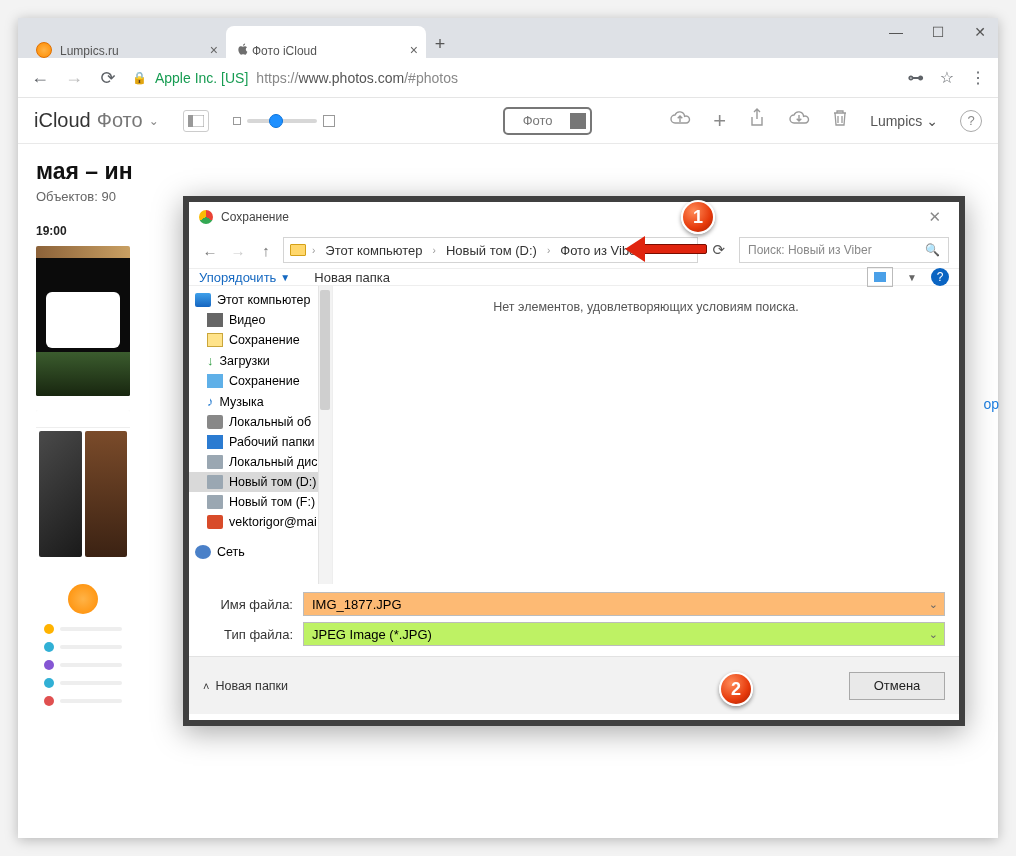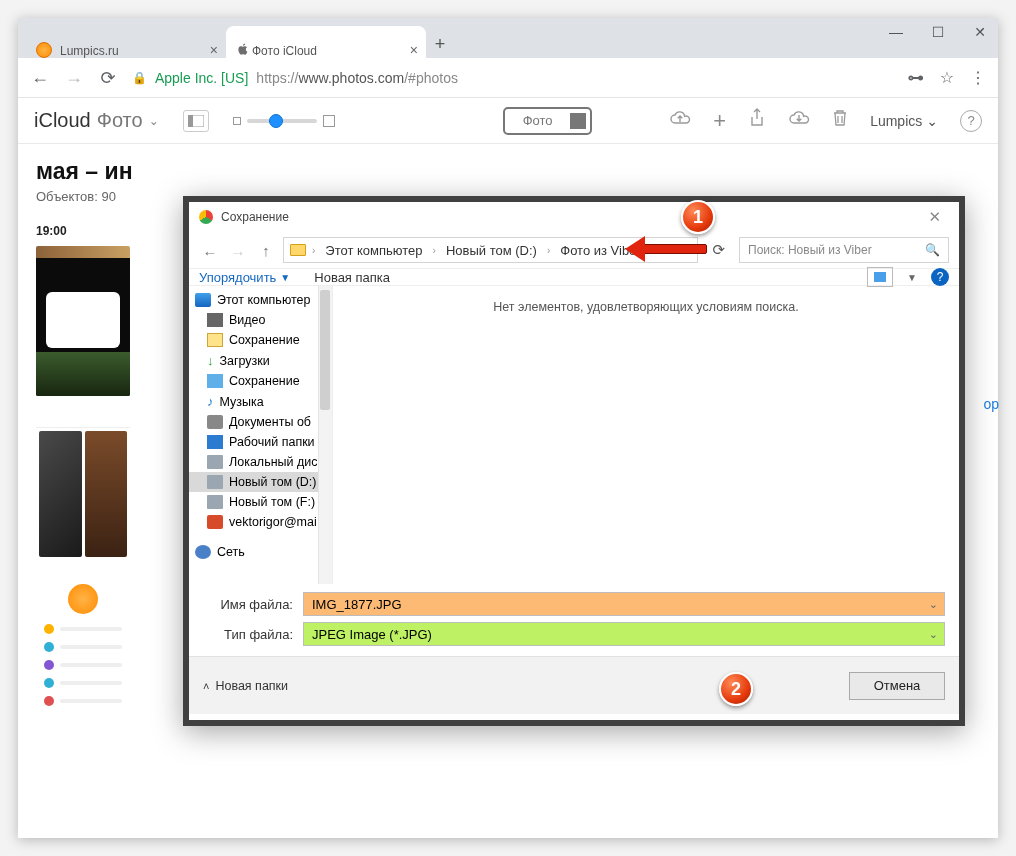--- a/index.html
+++ b/index.html
@@ -357,7 +357,7 @@
           </div>
         <div class="tree-item">
             <span class="tri-ico ic-vol"></span>
-            <span>Документы об</span>
+            <span>Локальный об</span>
           </div>
         <div class="tree-item">
             <span class="tri-ico ic-desk"></span>

